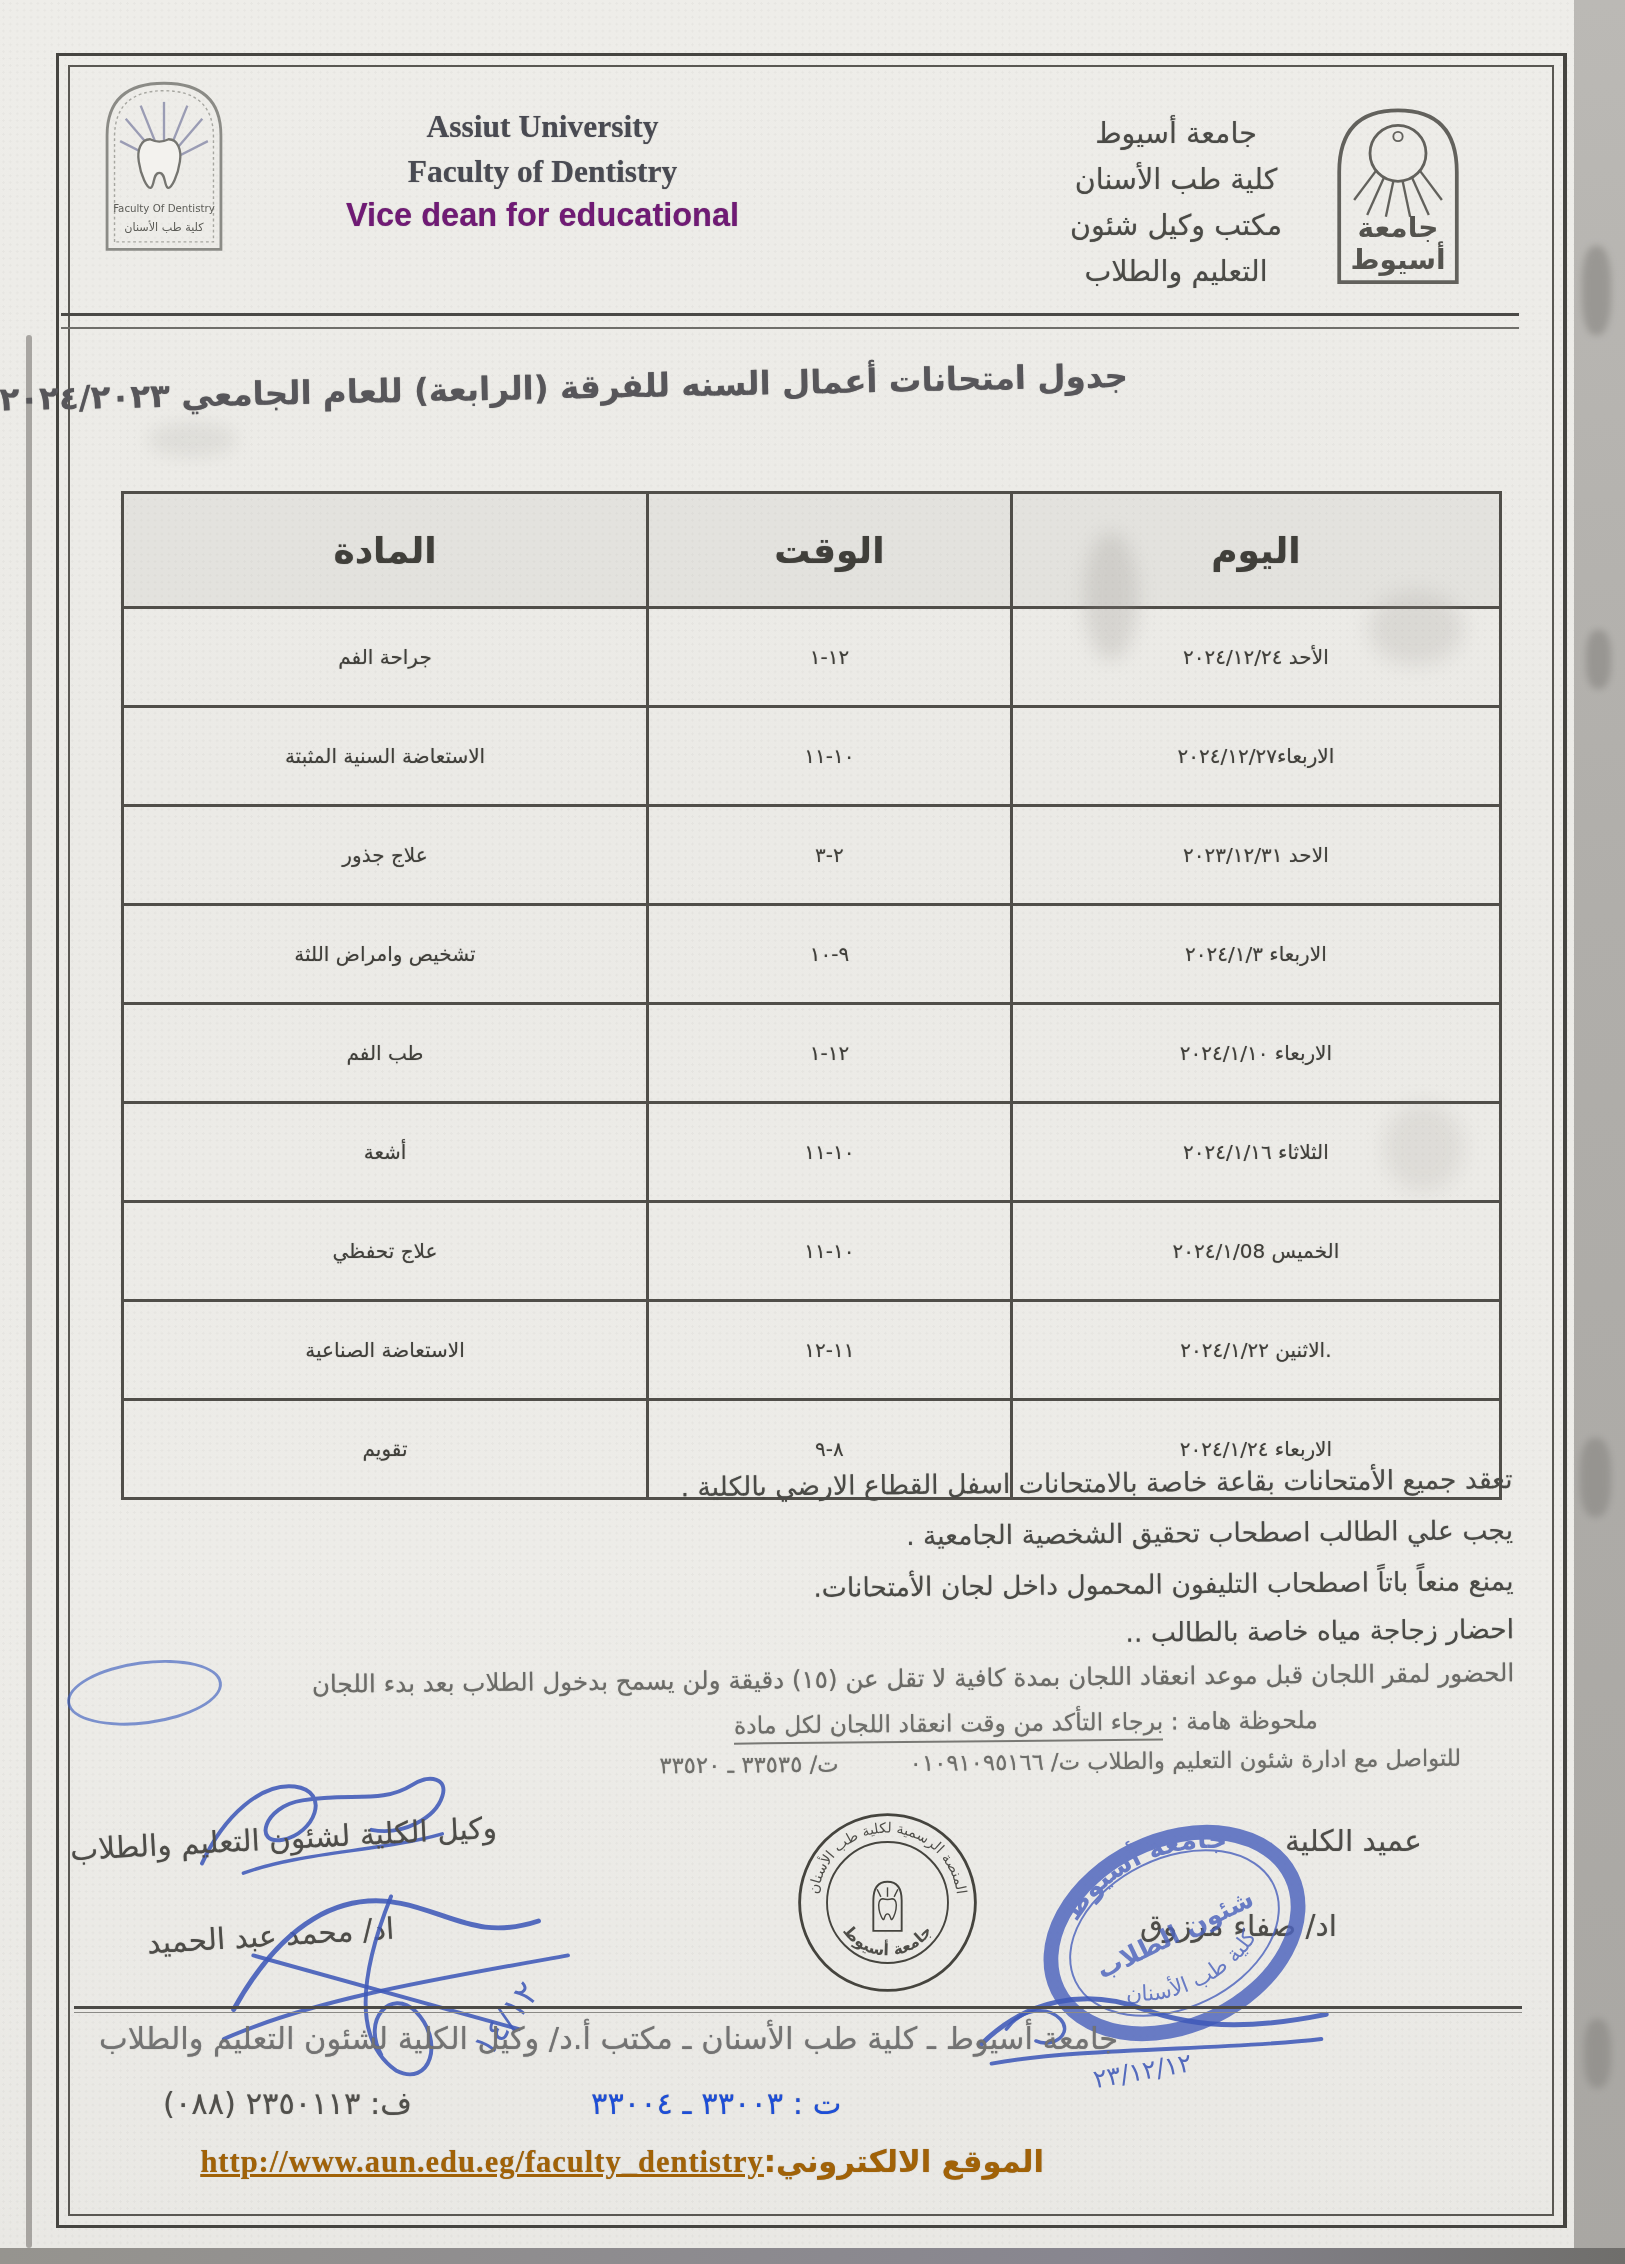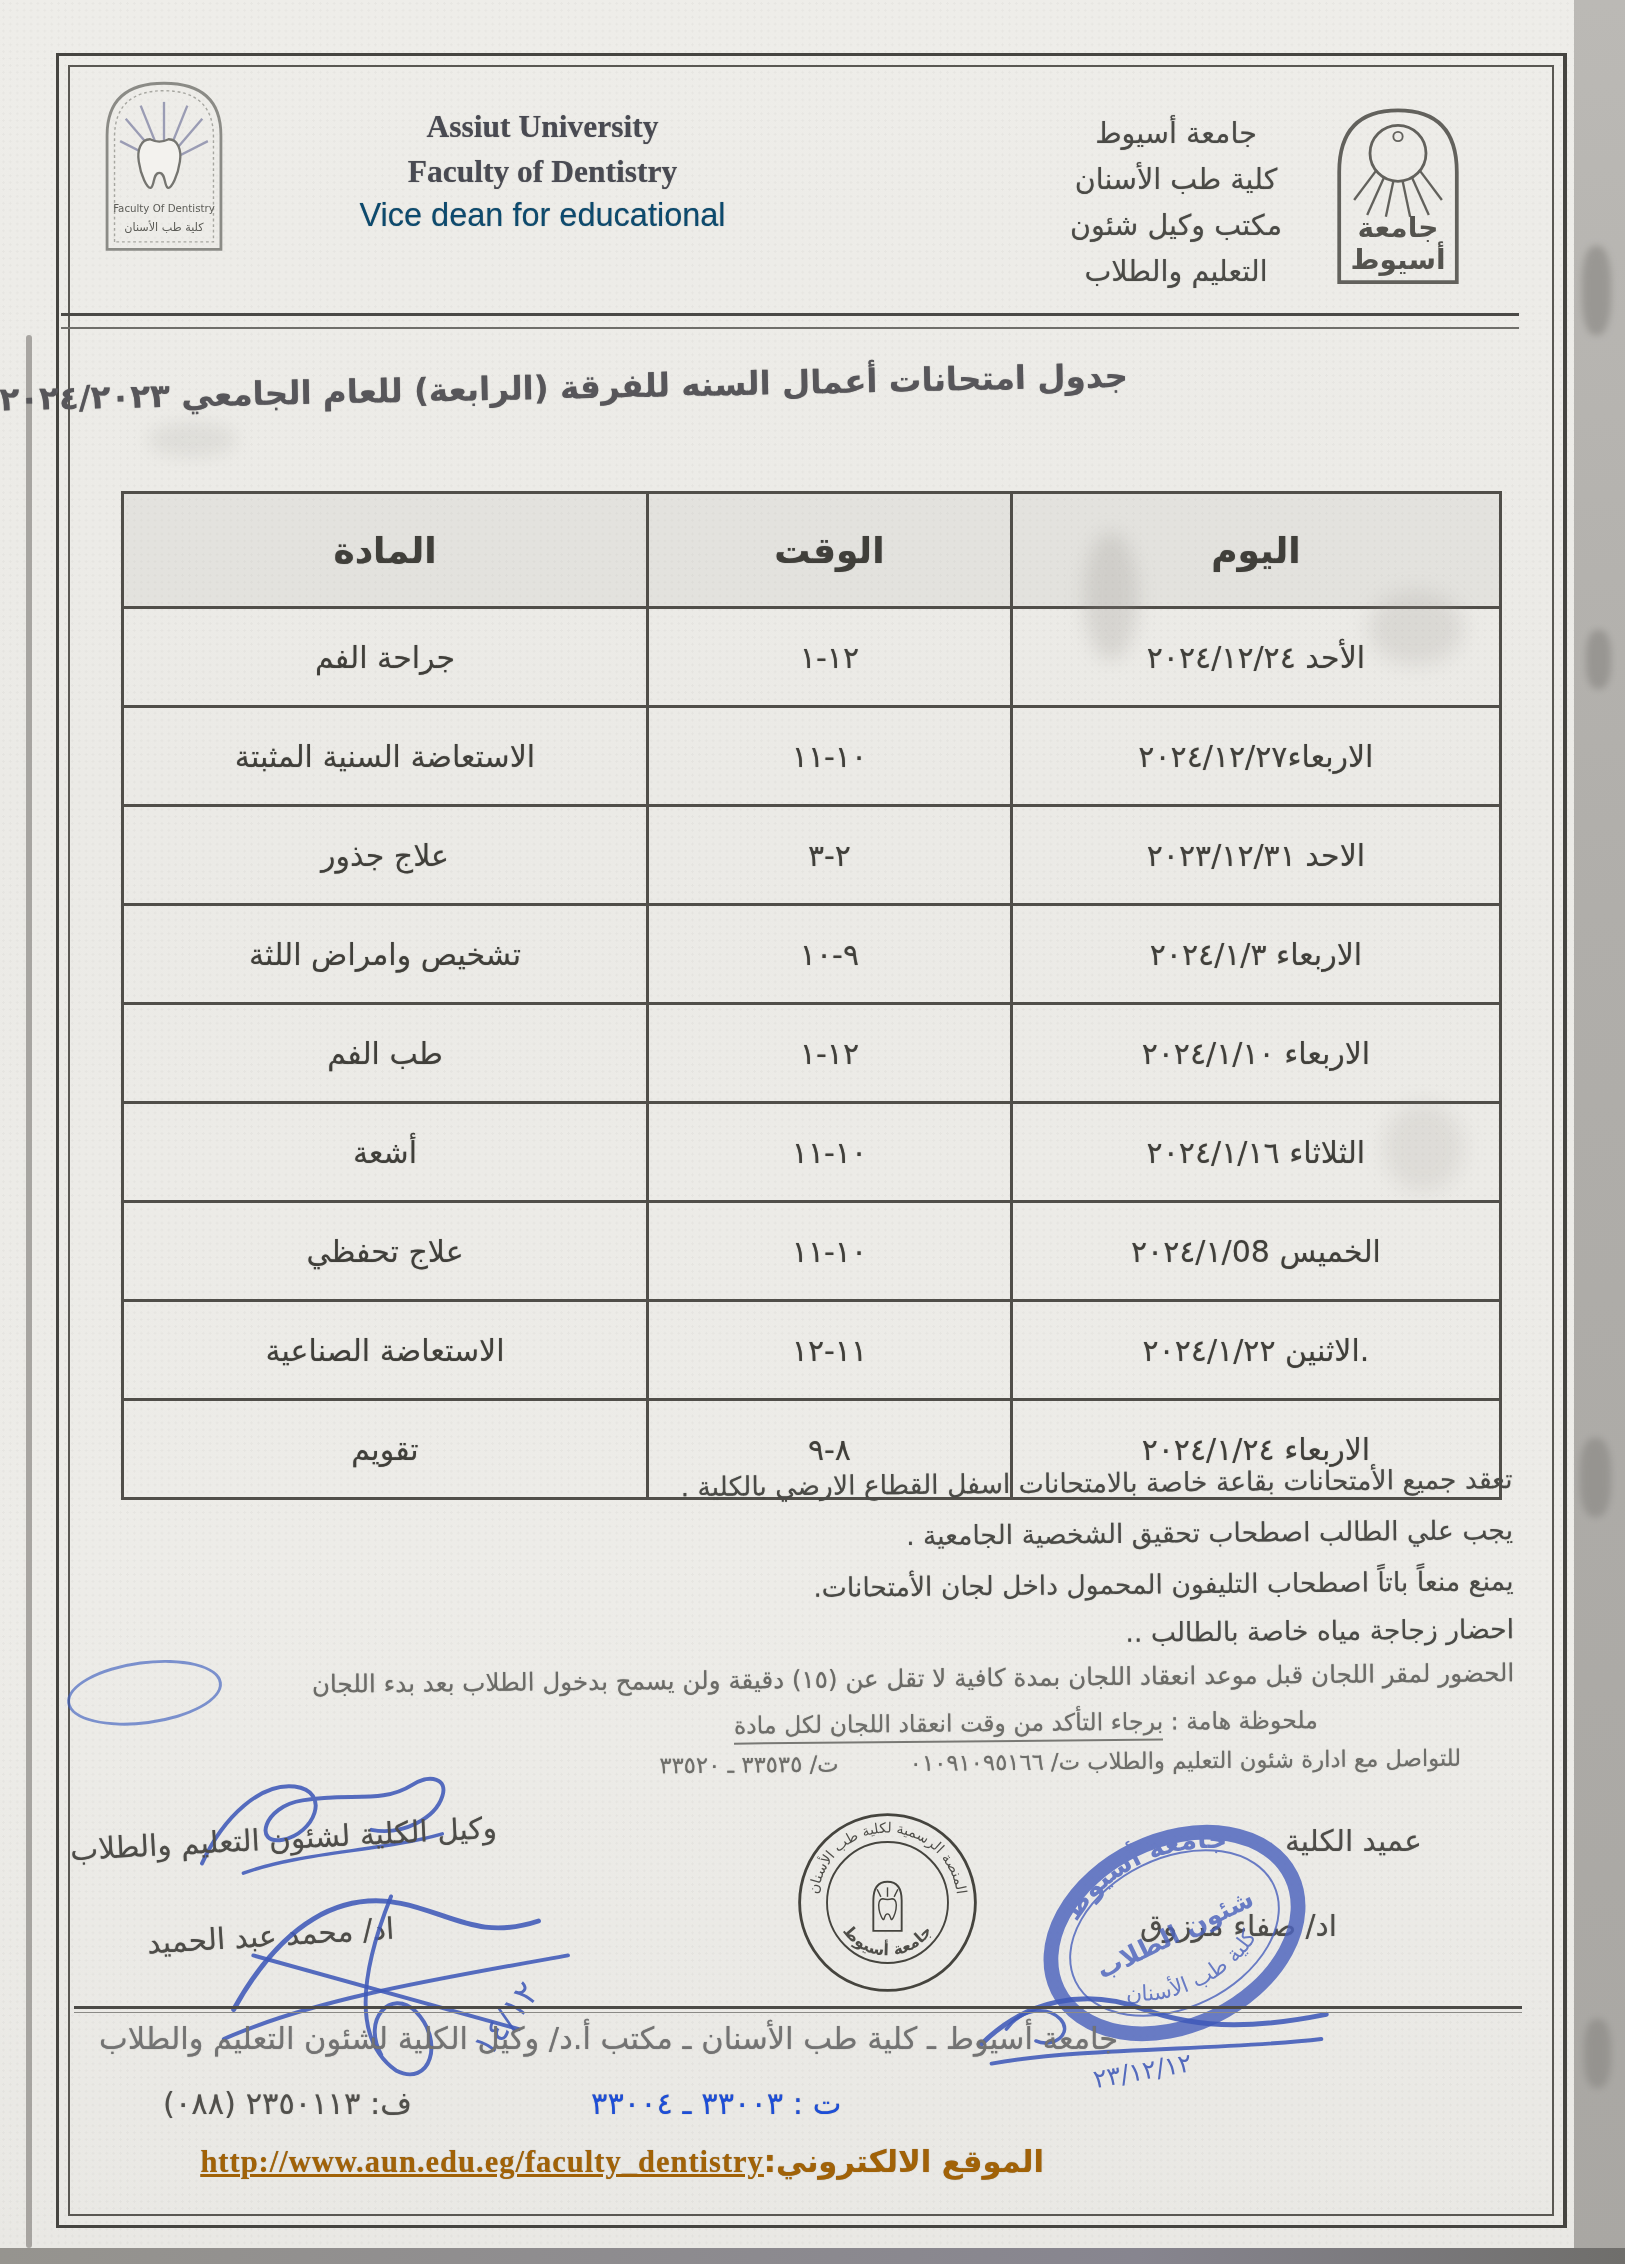--- a/index.html
+++ b/index.html
@@ -35,7 +35,7 @@
   
   .lh-english{position:absolute;left:296px;top:104px;width:493px;text-align:center;color:#494a52;}
   .lh-english .serif{font-family:Liberation Serif, serif;font-weight:bold;font-size:31.5px;line-height:45px;}
-  .lh-english .sans{font-family:"Liberation Sans","DejaVu Sans",sans-serif;font-weight:normal;font-size:32.5px;line-height:43px;color:#0c4a6e;}
+  .lh-english .sans{font-family:"Liberation Sans","DejaVu Sans",sans-serif;font-weight:bold;font-size:32.5px;line-height:43px;color:#701a75;}
   .lh-arabic{position:absolute;left:1052px;top:110px;width:248px;text-align:center;
     font-size:28.6px;line-height:46px;color:#4a4a46;}
   .logo-faculty{position:absolute;left:94px;top:69px;width:140px;height:189px;}

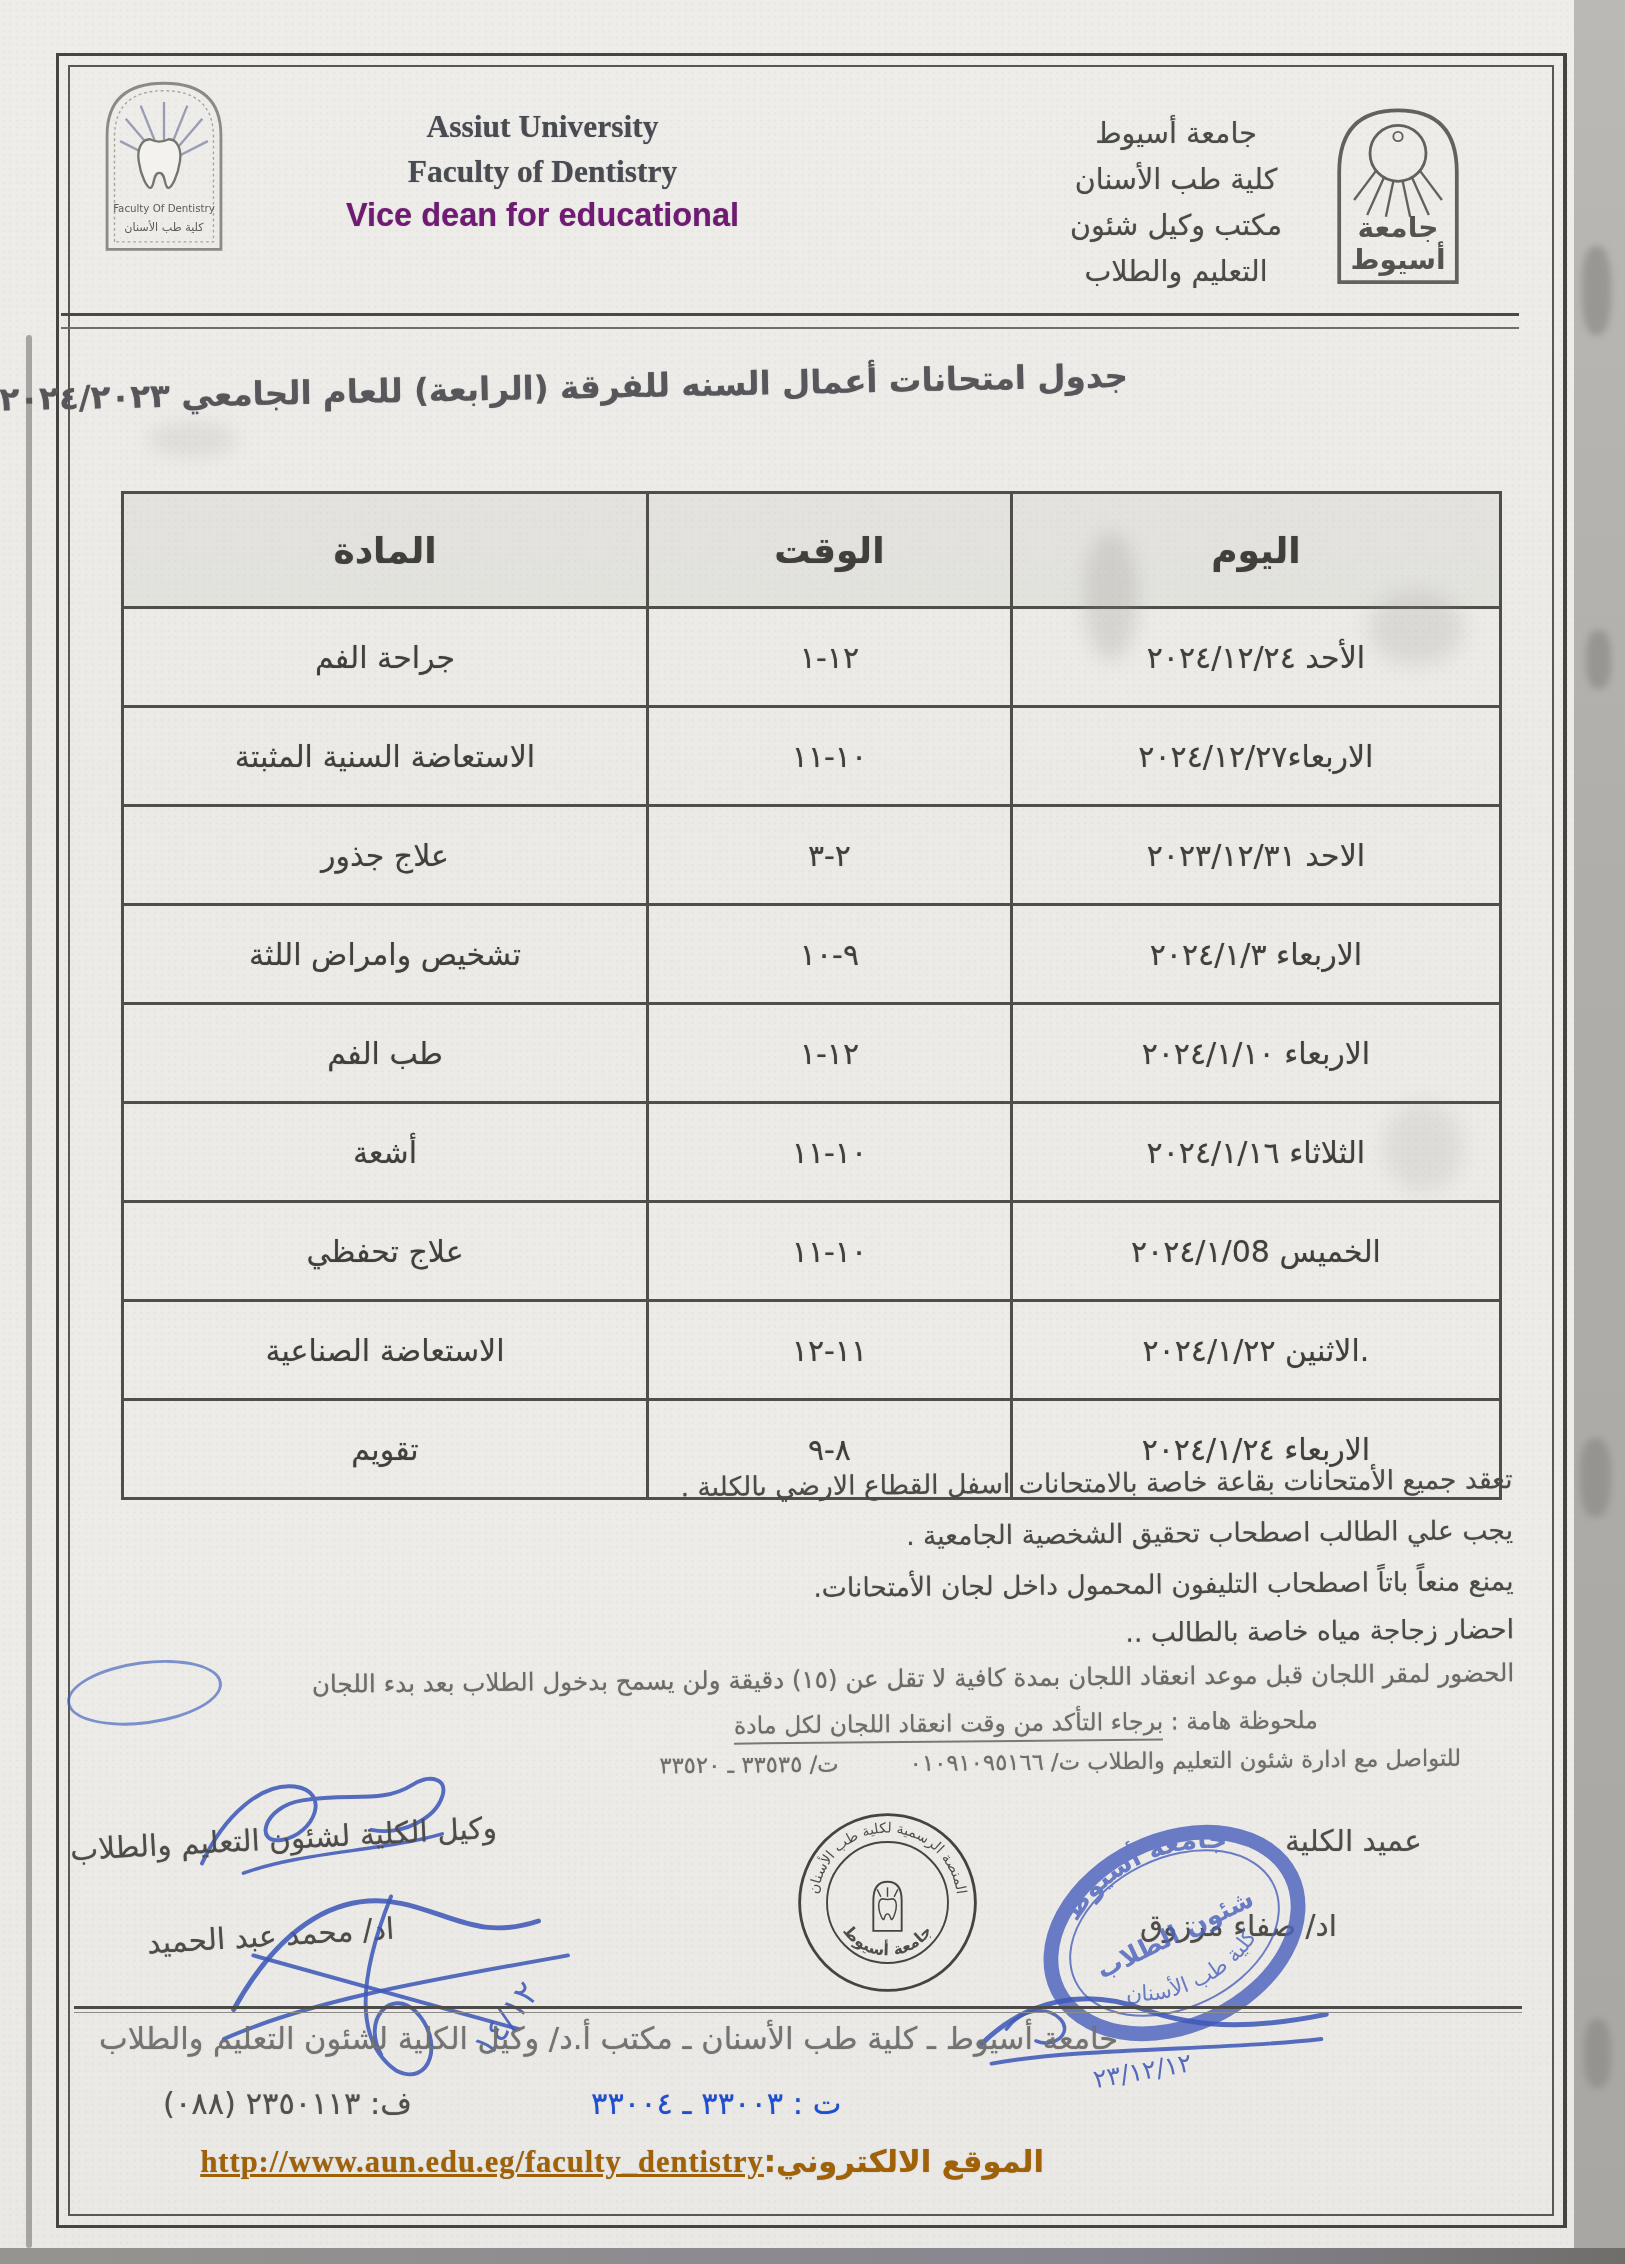--- a/index.html
+++ b/index.html
@@ -63,7 +63,7 @@
     color:#403f3a;
   }
   table.exam th{height:110px;font-size:36px;font-weight:bold;background:rgba(178,176,168,.14);}
-  table.exam td{height:94px;font-size:30px;margin-left:10px;}
+  table.exam td{height:94px;font-size:20px;margin-left:10px;}
   td.t-time{font-size:27.6px;}
 
   

